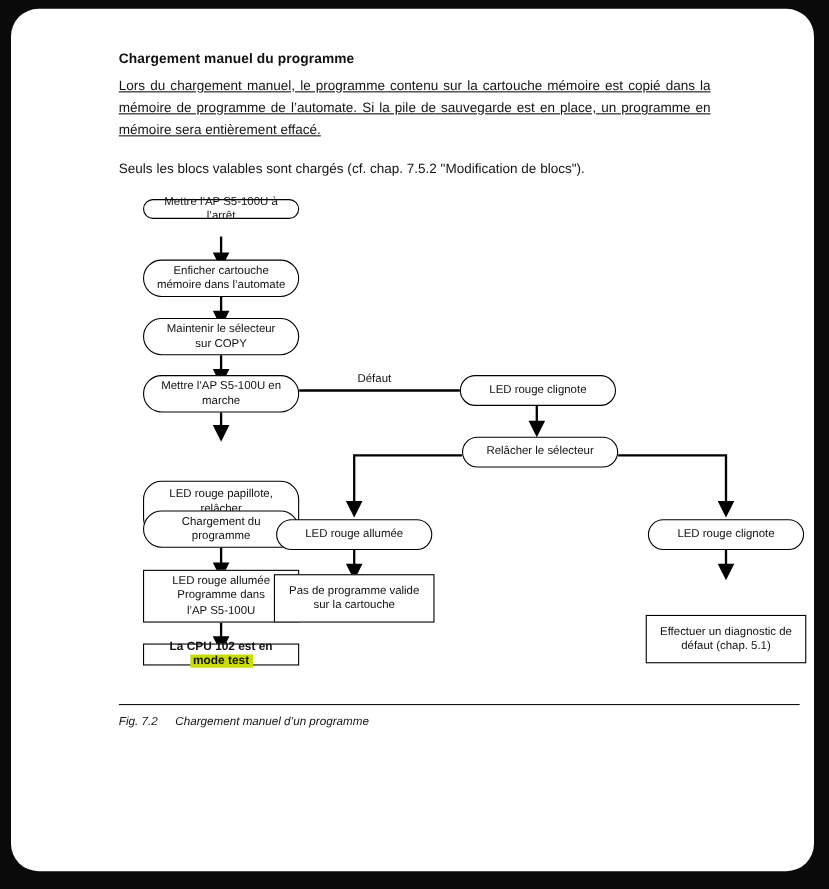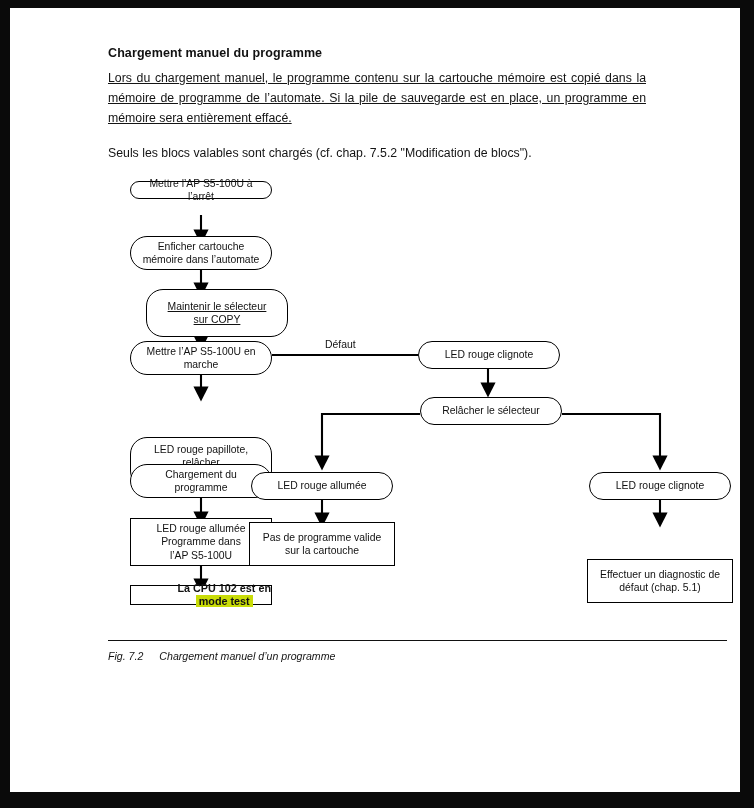--- a/index.html
+++ b/index.html
@@ -31,6 +31,7 @@
     width: 730px;
     height: 784px;
     background: #ffffff;
+    border-radius: 25px;
   }
 
   

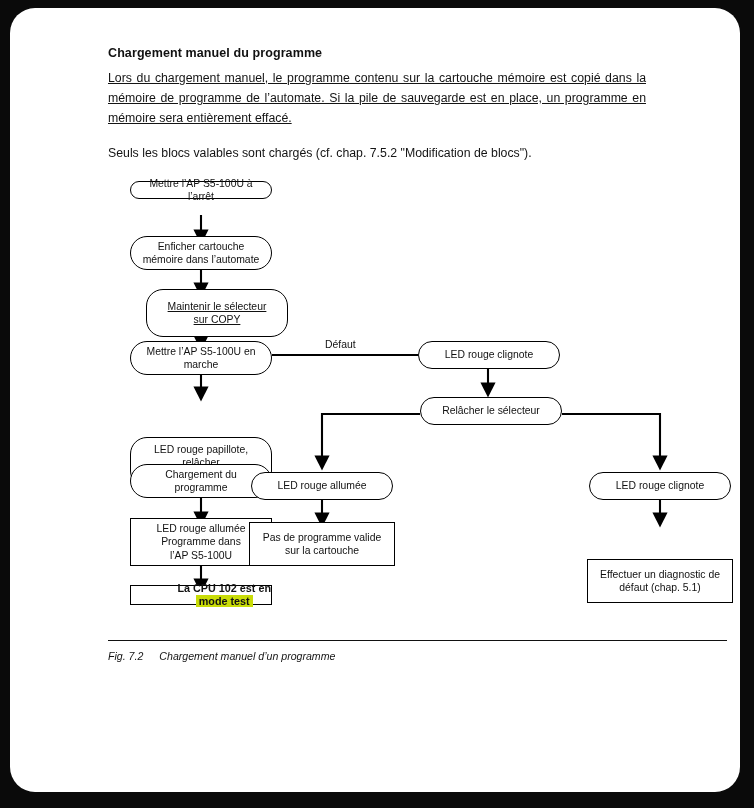--- a/index.html
+++ b/index.html
@@ -172,7 +172,7 @@
       </span>
     </div>
 
-    <div class="node round" style="left:136px; top:281px; width:142px; height:48px;text-decoration:underline;">
+    <div class="node round" style="left:120px; top:281px; width:142px; height:34px;">
       <span>
         <span>Maintenir le sélecteur</span><br>
         <span>sur COPY</span>

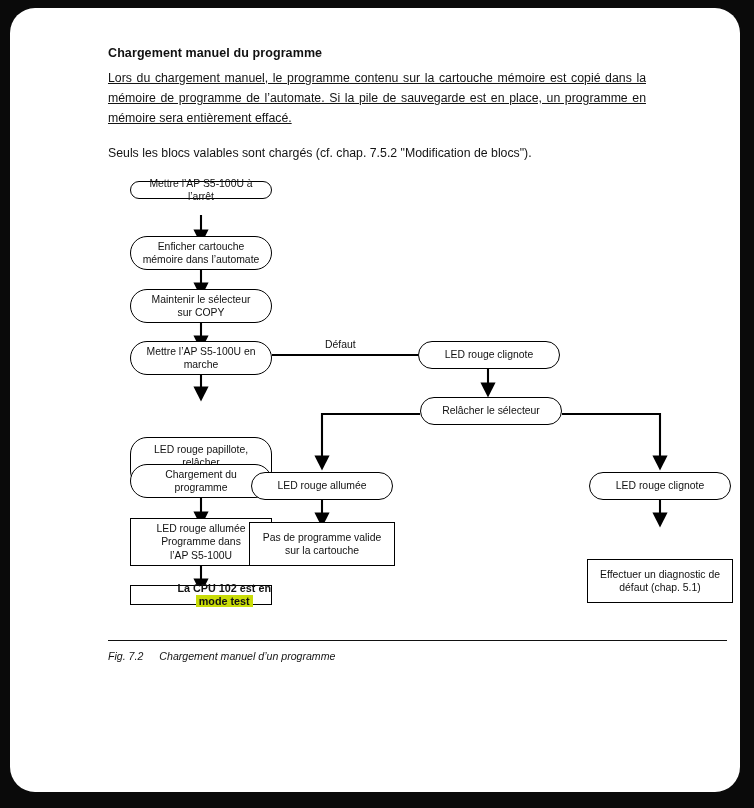--- a/index.html
+++ b/index.html
@@ -209,7 +209,7 @@
       </span>
     </div>
 
-    <div class="node rect bold" style="left:120px; top:577px; width:142px; height:20px;justify-content:flex-end;">
+    <div class="node rect bold" style="left:120px; top:577px; width:142px; height:20px;">
       <span>
         <span>La CPU 102 est en</span><br>
         <span class="hl">mode test</span>

